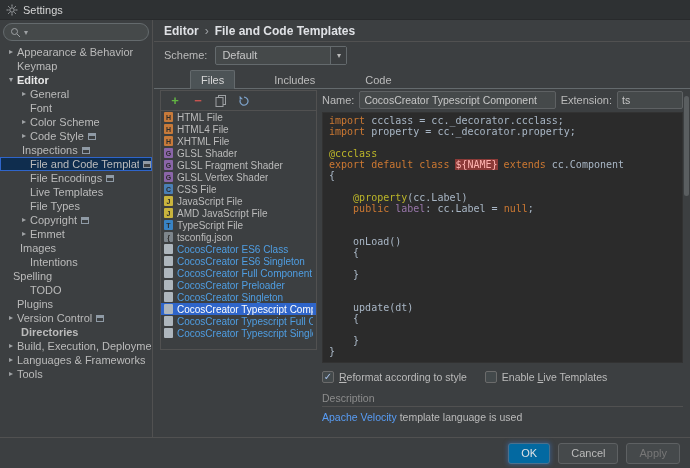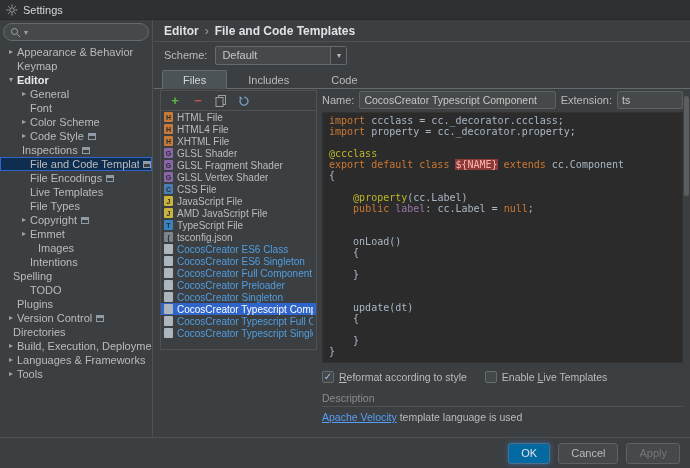--- a/index.html
+++ b/index.html
@@ -31,7 +31,7 @@
   .combo-val{flex:1;padding:0 6px;color:#c7c7c7;}
   .combo-arrow{width:16px;height:100%;background:#3b3e40;border-left:1px solid #646a6d;display:flex;align-items:center;justify-content:center;font-size:8px;color:#bbb;font-family:"DejaVu Sans",sans-serif;}
   .tabs{display:flex;padding:2px 0 0 8px;border-bottom:1px solid #646a6d;height:21px;}
-  .tab{padding:0 20px;height:19px;line-height:18px;color:#bbb;border:1px solid transparent;border-bottom:none;cursor:default;}
+  .tab{padding:0 10px;height:19px;line-height:18px;color:#bbb;border:1px solid transparent;border-bottom:none;cursor:default;margin-left:28px;}
   .tab.active{background:#4c5356;border-color:#646a6d;color:#d6d6d6;border-radius:2px 2px 0 0;}
 
   .content{position:absolute;top:70px;left:6px;right:7px;bottom:4px;display:flex;gap:5px;}

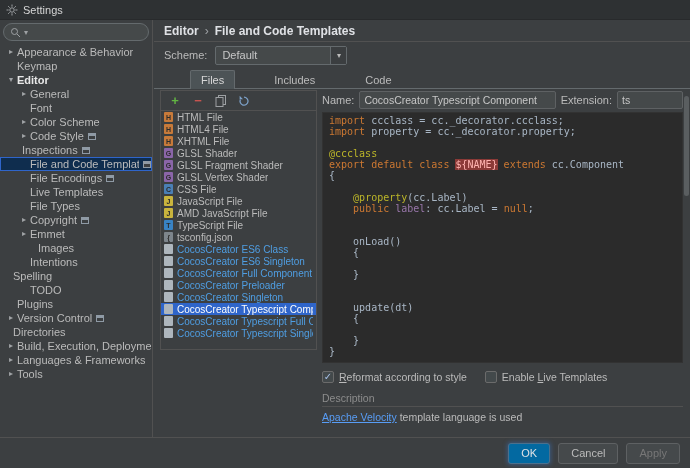--- a/index.html
+++ b/index.html
@@ -168,7 +168,7 @@
           <span class="tw">▸</span>
           <span class="tl">Emmet</span>
         </div>
-        <div class="tree-row" style="padding-left: 25px;">
+        <div class="tree-row" style="padding-left: 7px;">
           <span class="tw"></span>
           <span class="tl">Images</span>
         </div>

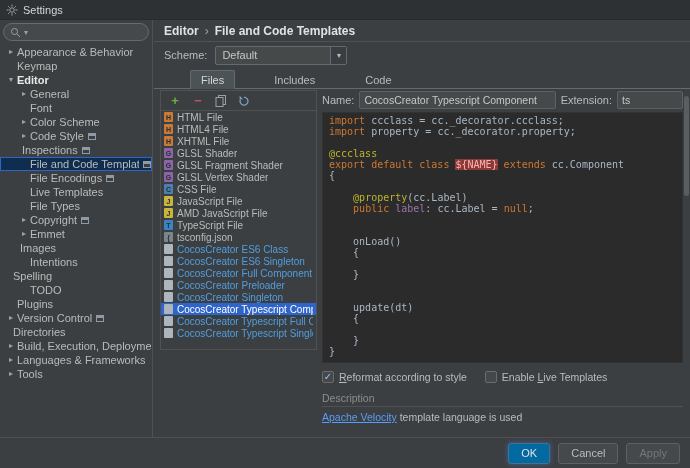--- a/index.html
+++ b/index.html
@@ -193,7 +193,7 @@
           <span class="tl">Version Control</span>
           <span class="badge"></span>
         </div>
-        <div class="tree-row" style="padding-left: 0;">
+        <div class="tree-row" style="padding-left: 8px; font-weight: bold;">
           <span class="tw"></span>
           <span class="tl">Directories</span>
         </div>

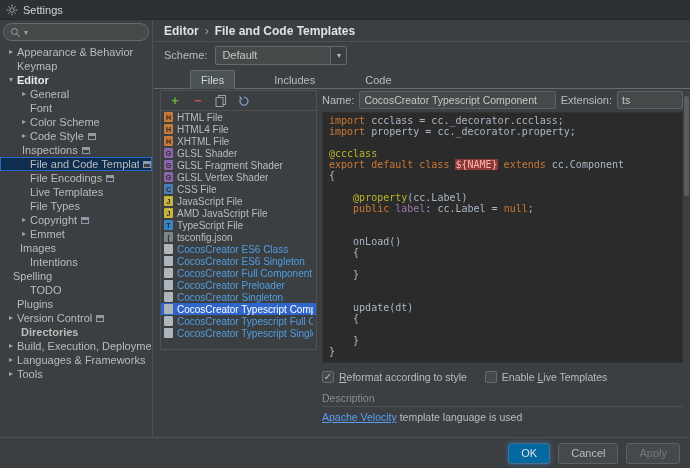--- a/index.html
+++ b/index.html
@@ -71,7 +71,7 @@
   .desc-title{color:#8c8c8c;font-size:10.5px;height:13px;}
   .desc-sep{height:1px;background:#515151;margin:1px 0 4px;}
   .desc-body{font-size:10.5px;height:22px;}
-  .link{color:var(--link,#589df6);text-decoration:underline;cursor:pointer;}
+  .link{color:var(--link,#589df6);cursor:pointer;}
 
   .vscroll{position:absolute;top:50px;right:0;width:7px;bottom:0;}
   .thumb{position:absolute;top:26px;right:1px;width:5px;height:100px;background:#5a5e60;border-radius:3px;}

